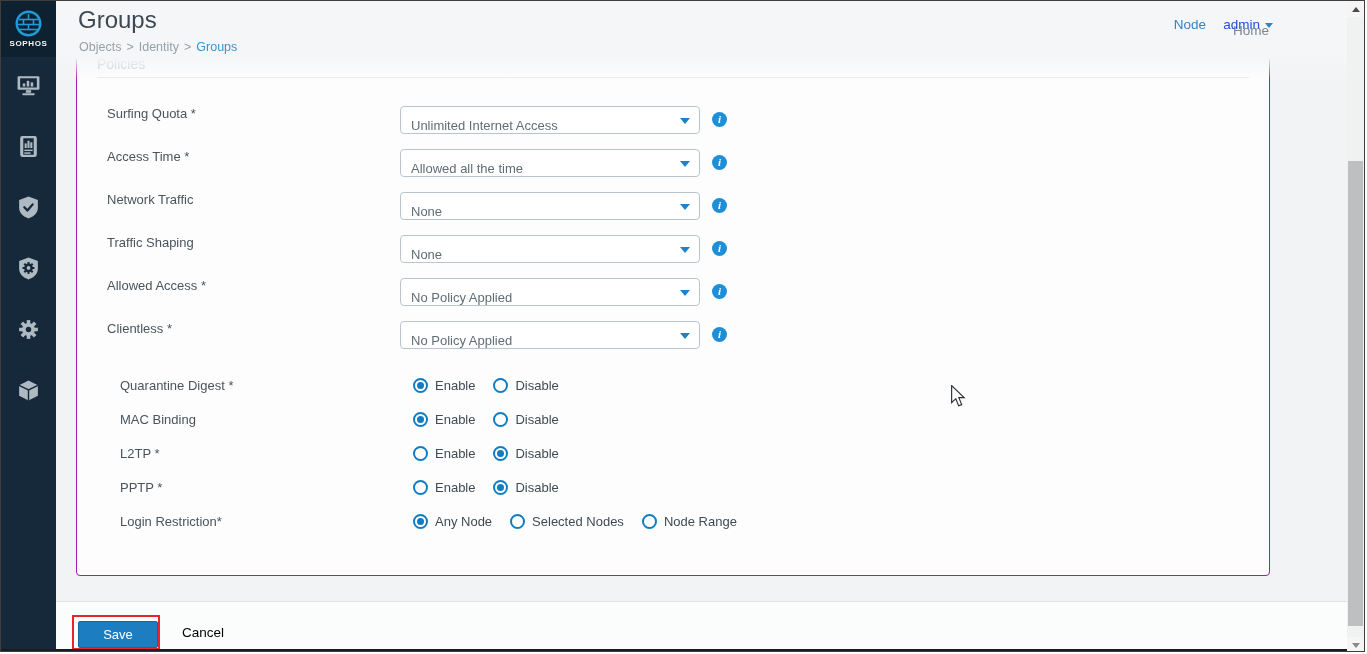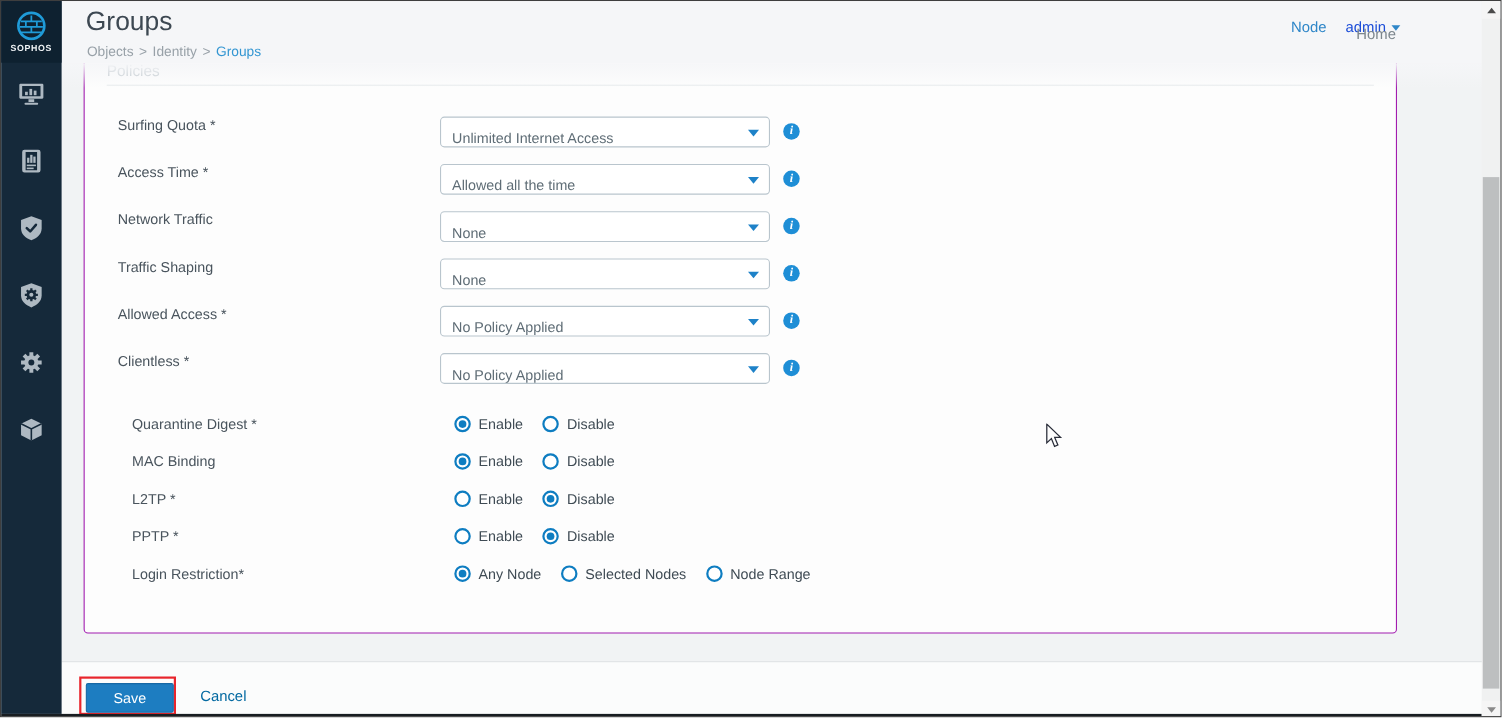--- a/index.html
+++ b/index.html
@@ -71,7 +71,7 @@
   .save-button { position:absolute; left:4px; top:4px; width:80px; height:27px;
                  background:#1d7dc1; border:1px solid #1668a5; border-radius:2px;
                  color:#fff; font-size:13px; font-family:"Liberation Sans",sans-serif; cursor:pointer; }
-  .cancel-link { position:absolute; left:126px; top:23px; font-size:13.5px; color:#0369a1; cursor:pointer; }
+  .cancel-link { position:absolute; left:126px; top:23px; font-size:13.5px; color:#000000; cursor:pointer; }
 
   .bottom-strip { position:absolute; left:0; top:648px; width:1348px; height:4px;
                   background:#181d21; z-index:6; }

